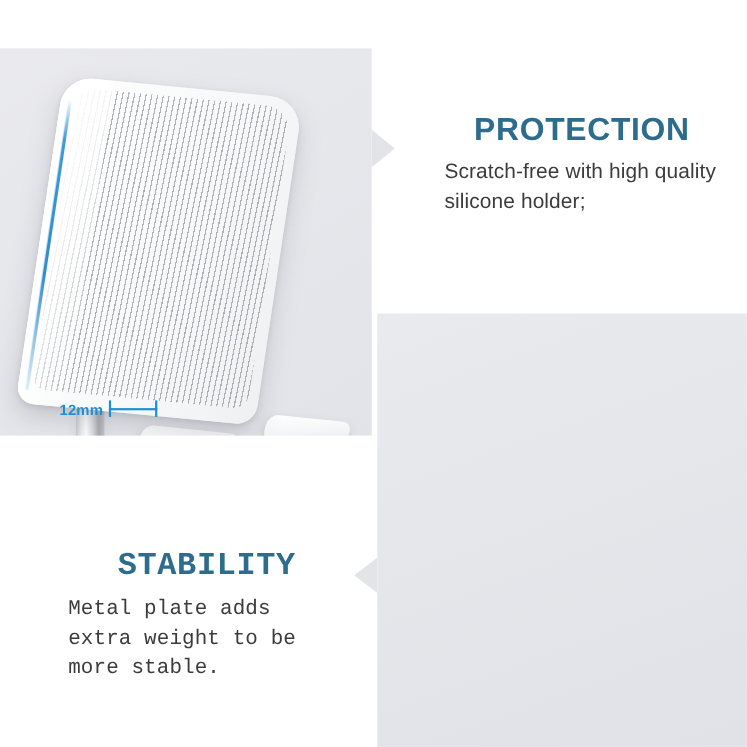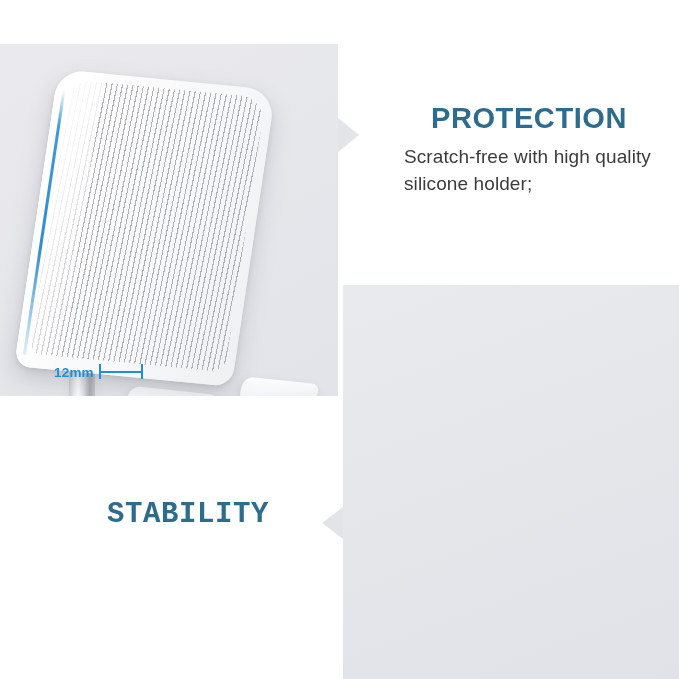--- a/index.html
+++ b/index.html
@@ -151,6 +151,7 @@
   <div class="arrow" id="arrow-stability"></div>
   <div id="stability-text">
     <h2 class="headline">STABILITY</h2>
+    <p class="body-text">Metal plate adds extra weight to be more stable.</p>
   </div>
 
   <div class="panel" id="panel-base">

